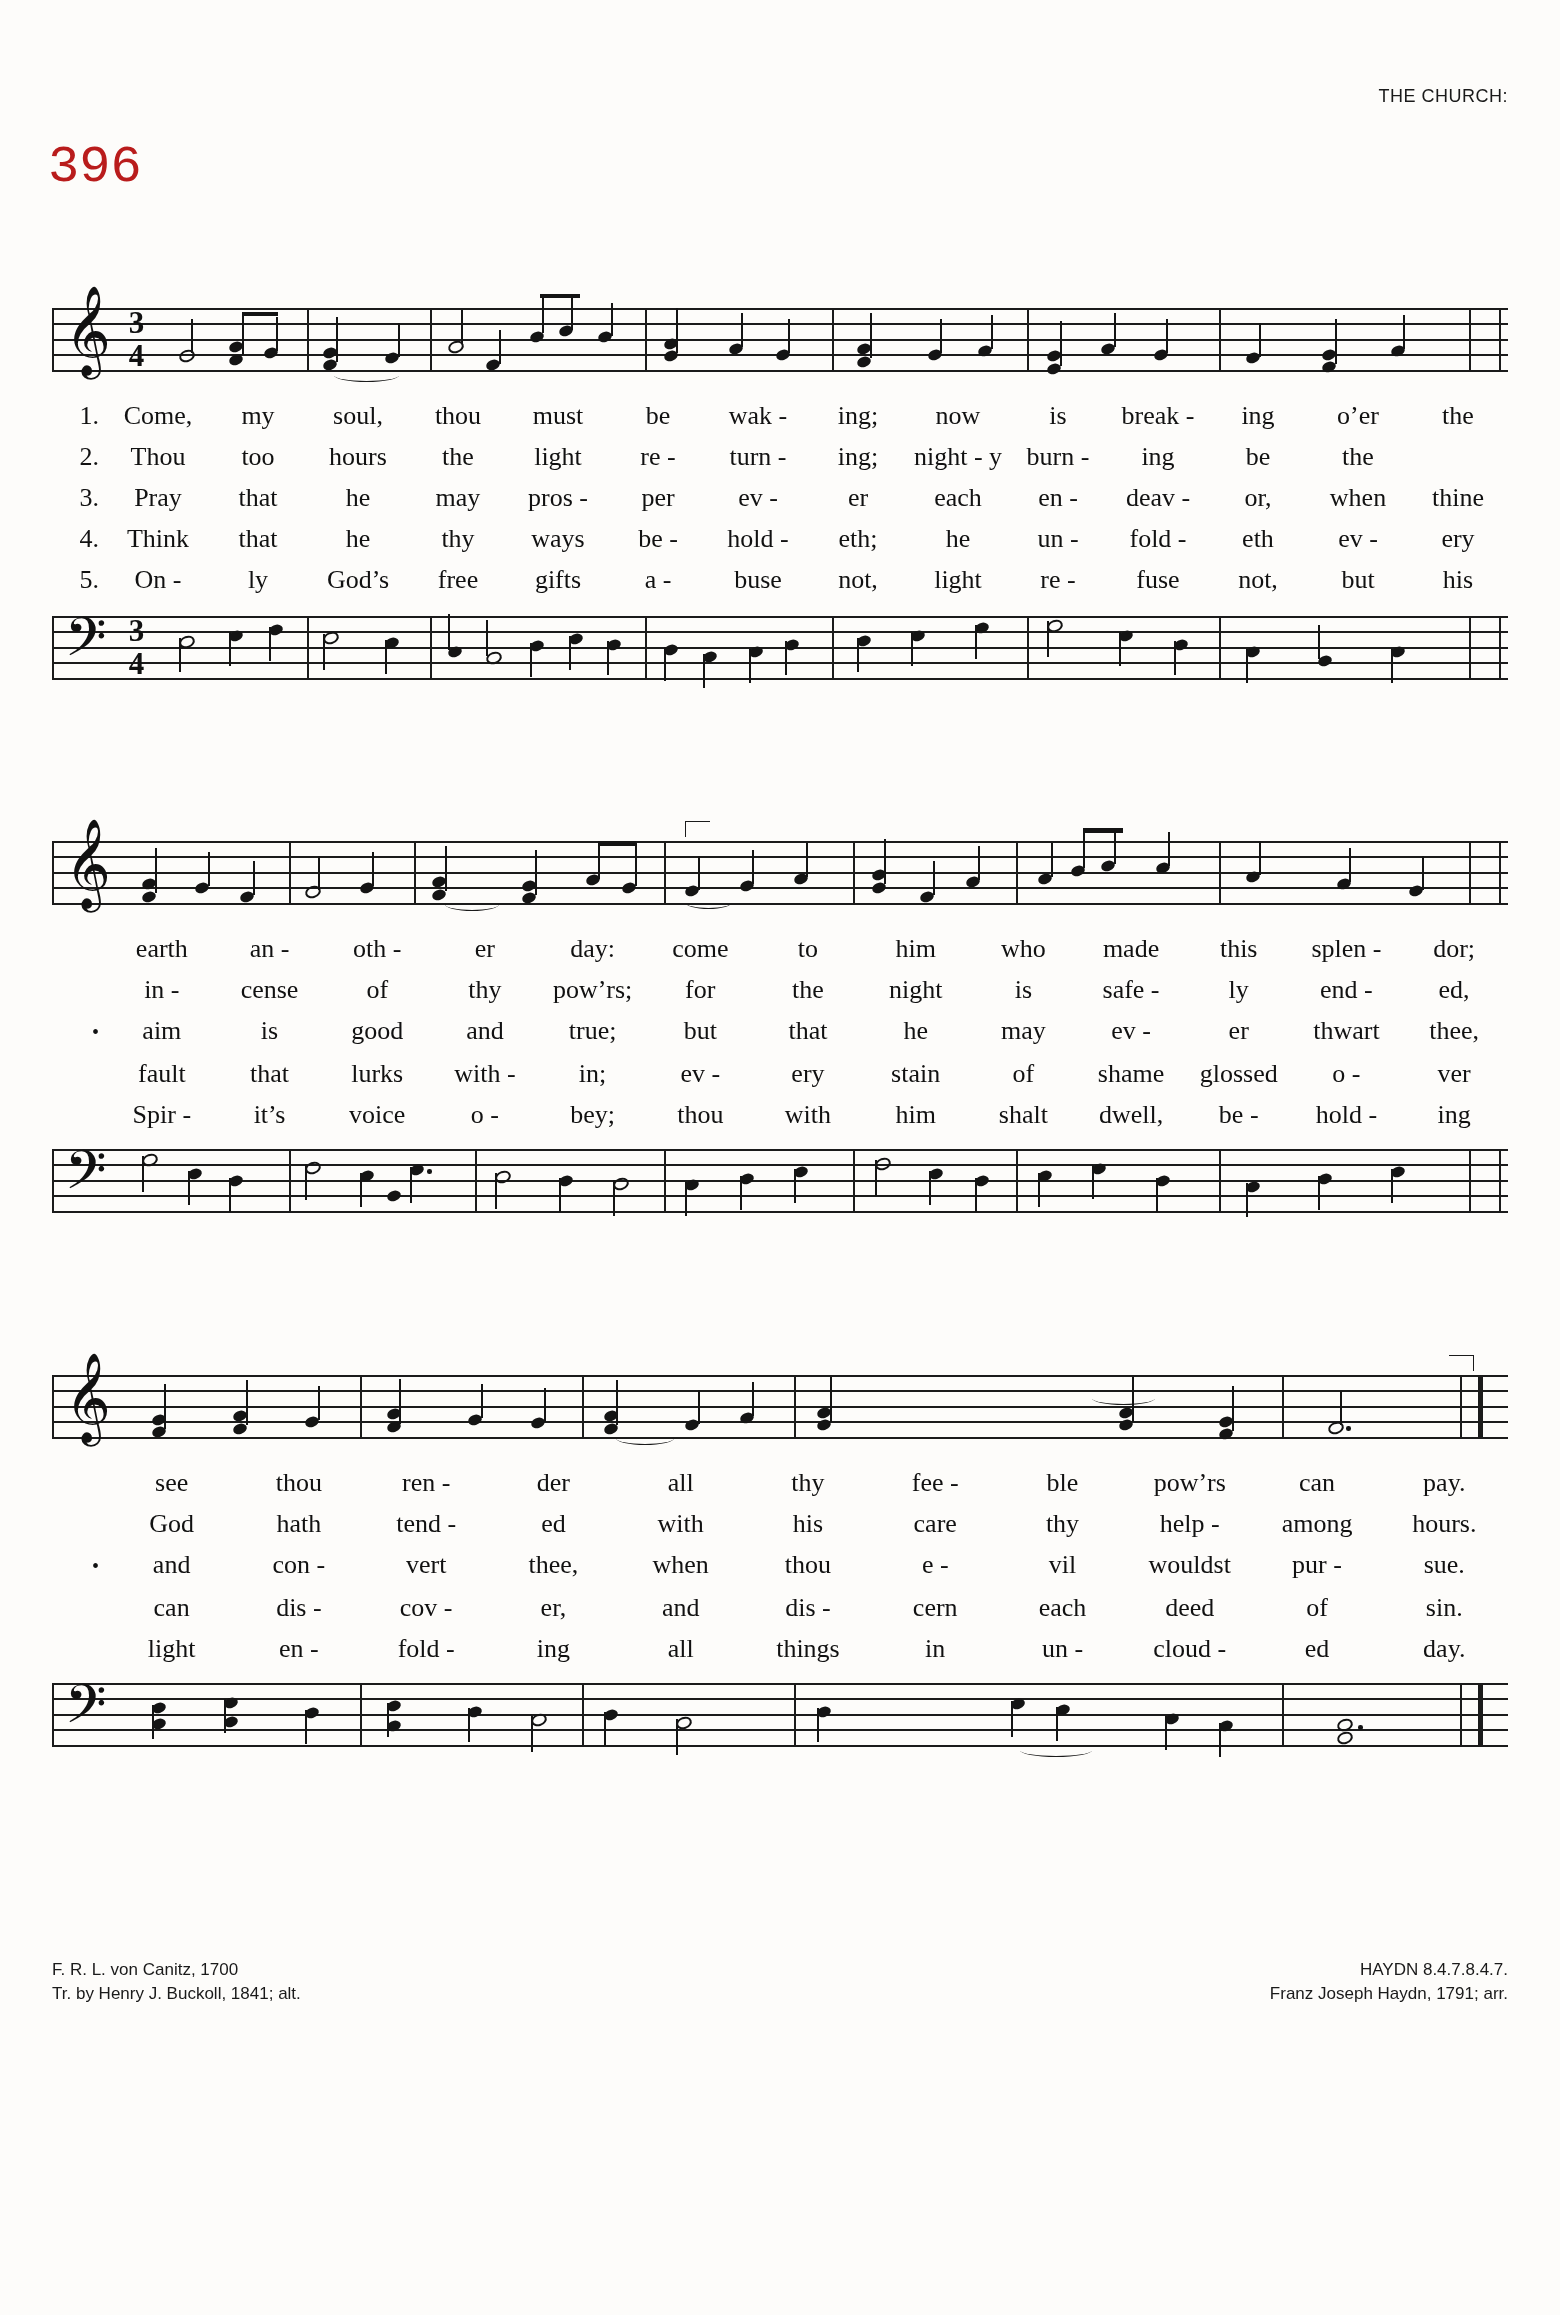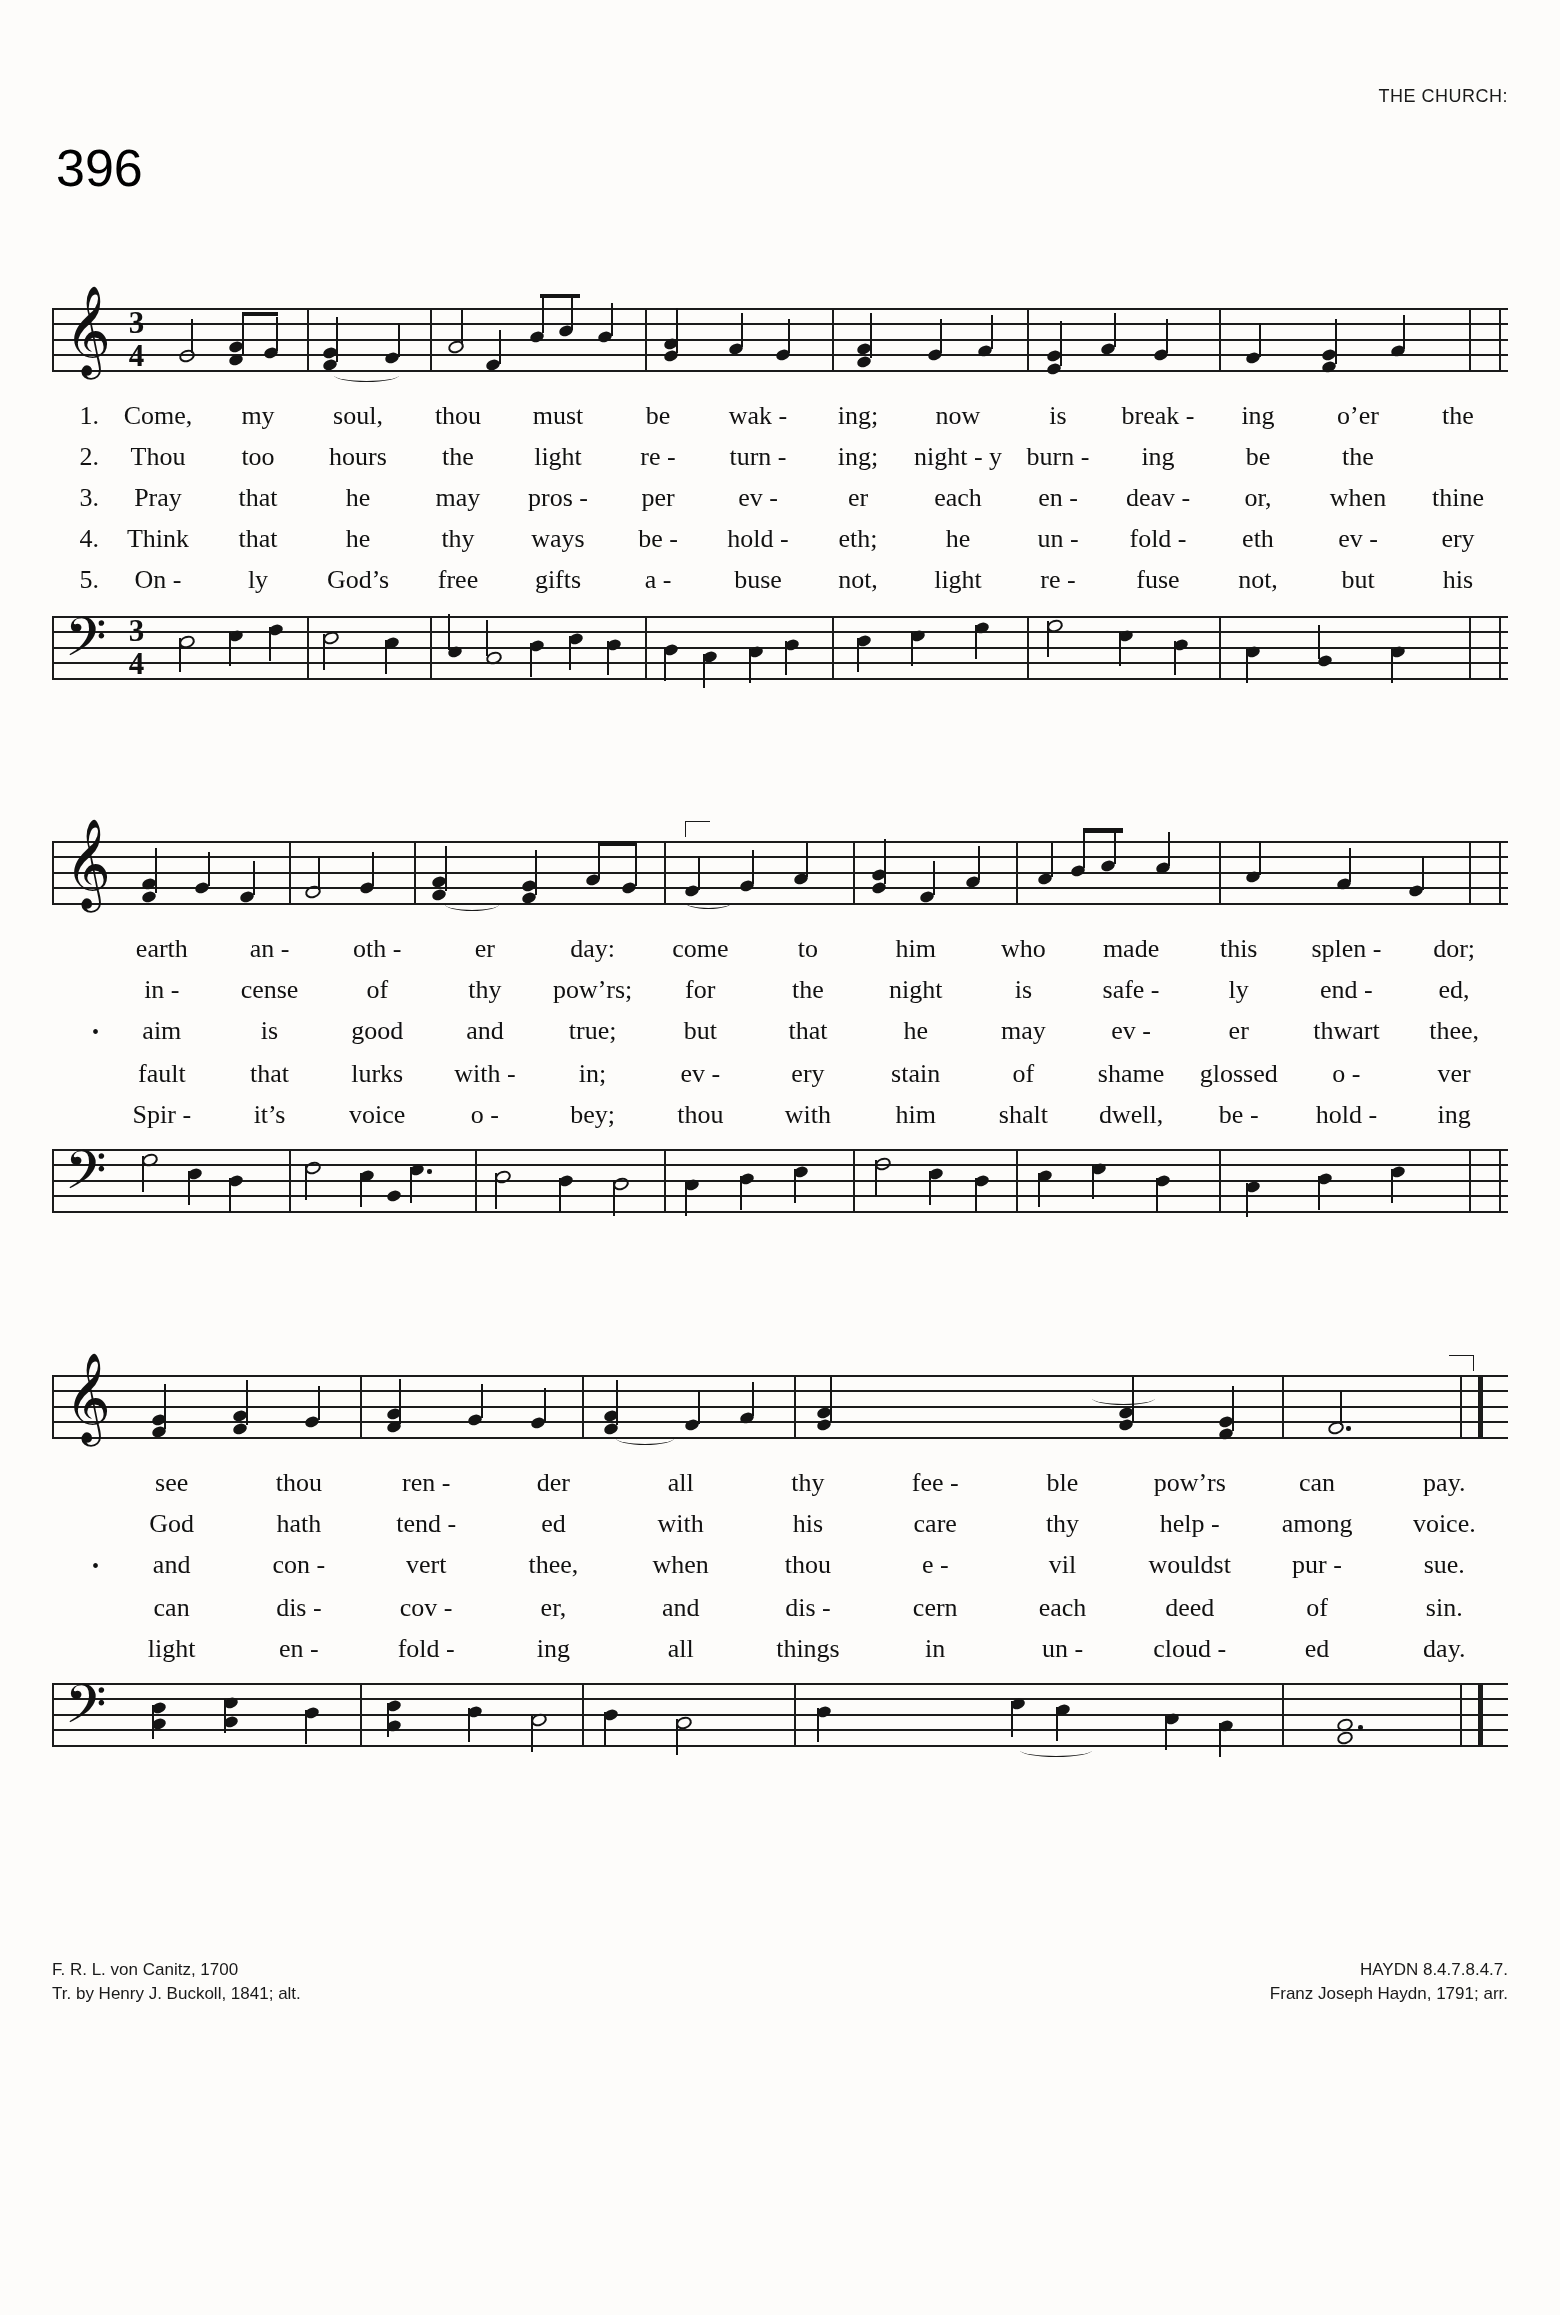--- a/index.html
+++ b/index.html
@@ -35,11 +35,11 @@
   }
   .hymn-number {
     position: absolute;
-    left: 56px;
+    left: 48px;
     top: 138px;
     font-size: 52px;
-    font-family: Liberation Sans, sans-serif;
-    color: #000000;
+    font-family: Liberation Mono, monospace;
+    color: #b91c1c;
   }
   .hymn-title {
     position: absolute;

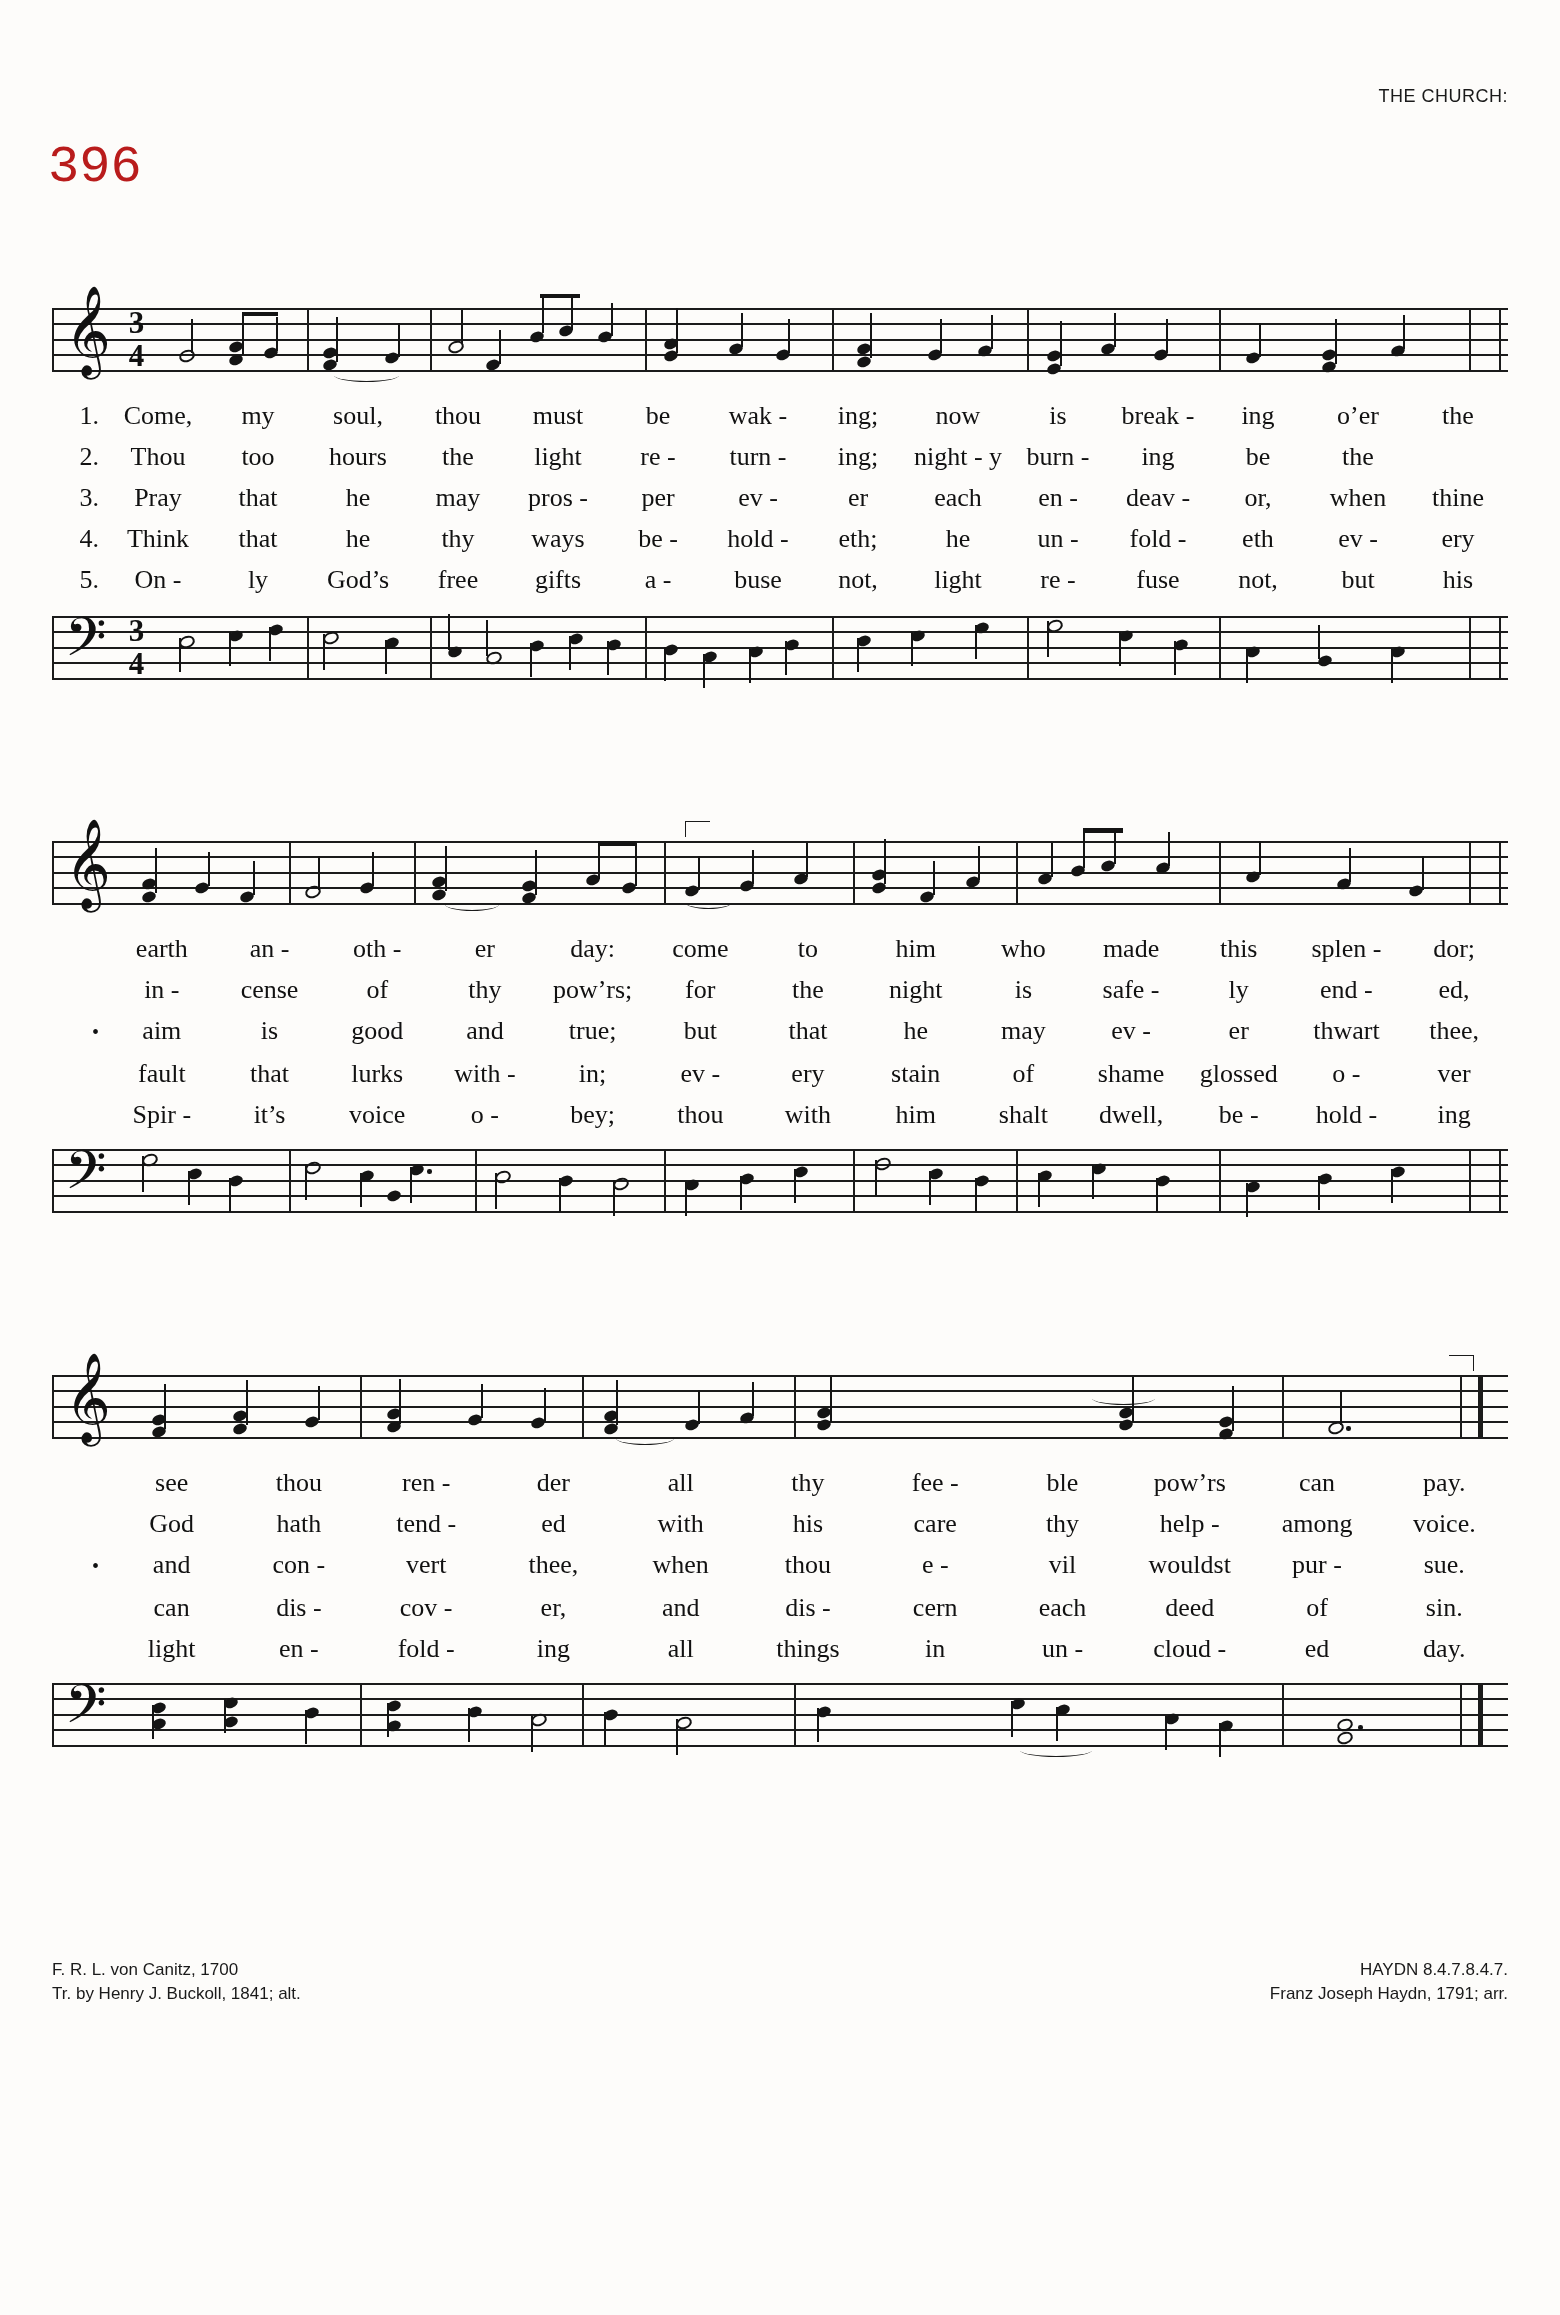--- a/index.html
+++ b/index.html
@@ -787,7 +787,7 @@
         <span class="syl">thy</span>
         <span class="syl">help -</span>
         <span class="syl">among</span>
-        <span class="syl">voice.</span>
+        <span class="syl">hours.</span>
       </div>
       <div class="lyric-row">
         <span class="bullet">•</span>

